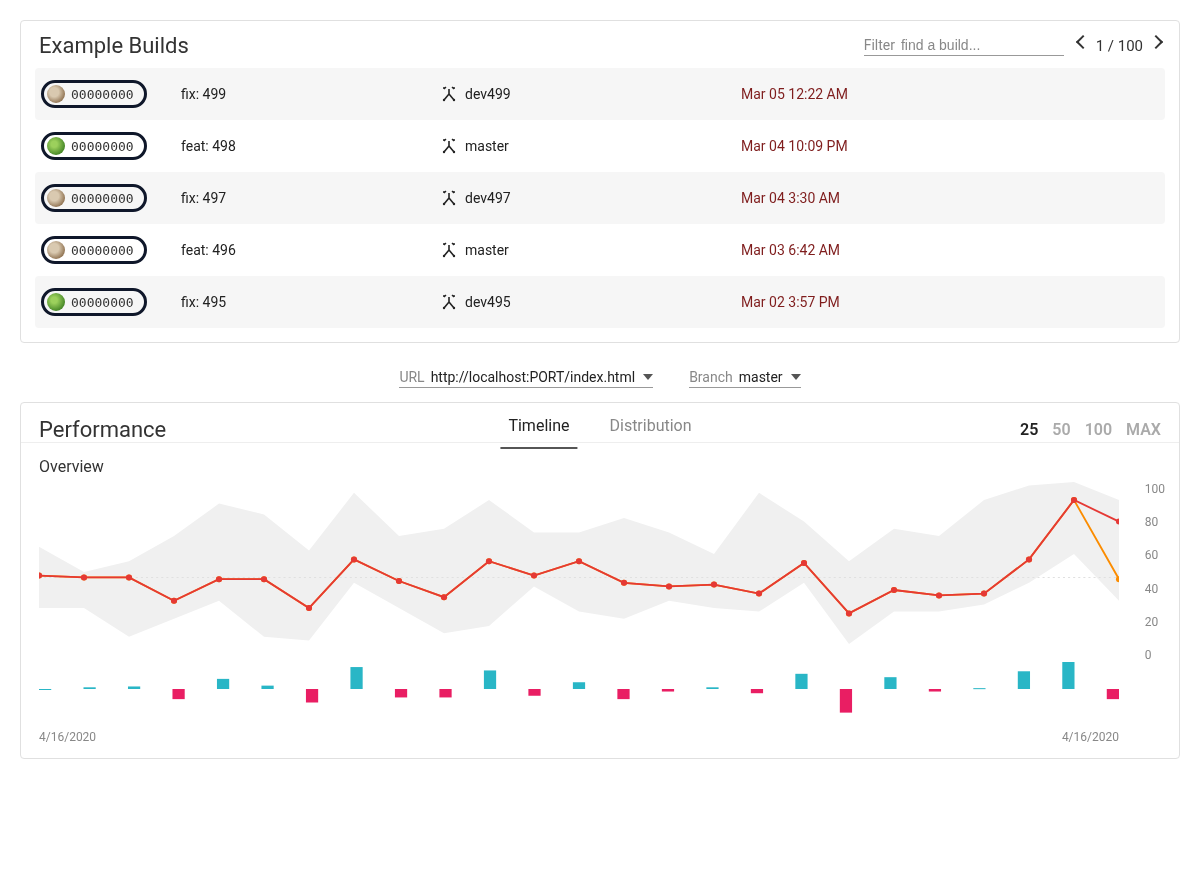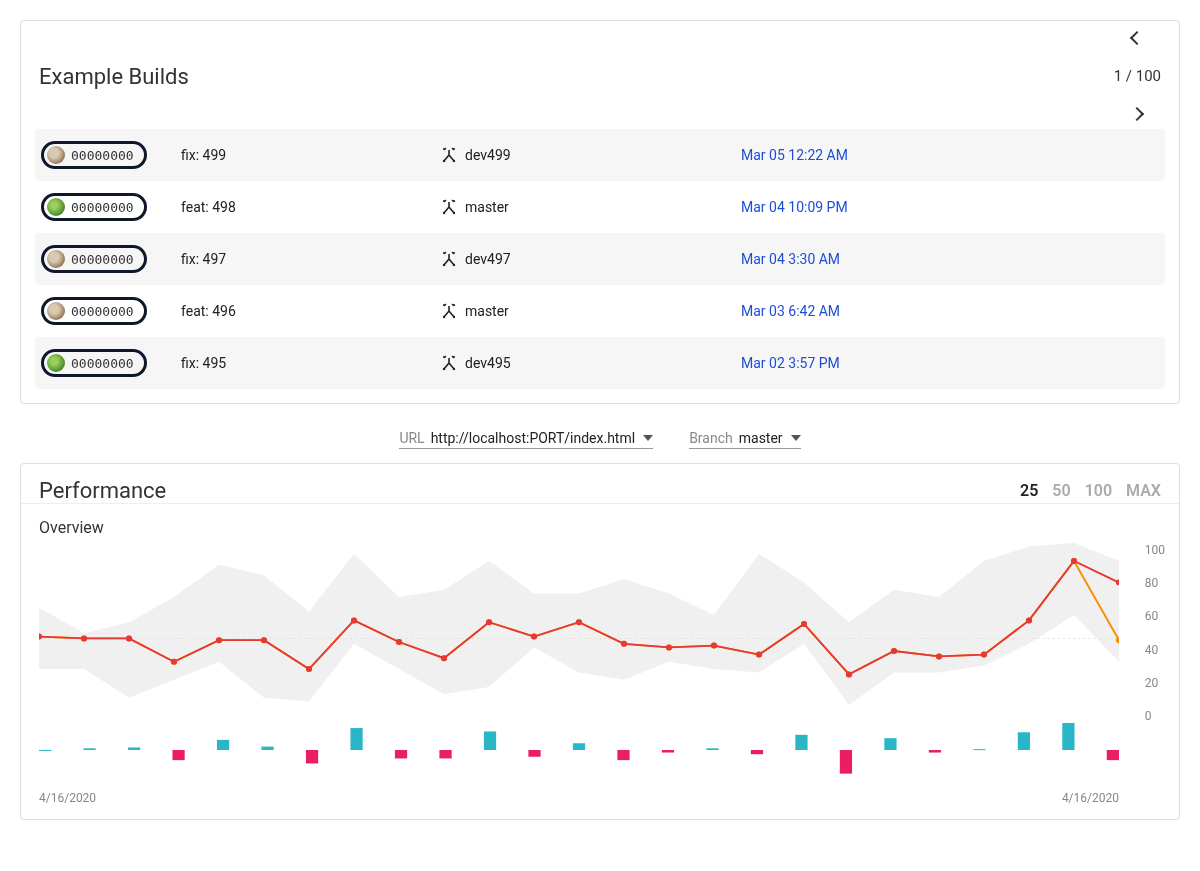--- a/index.html
+++ b/index.html
@@ -56,6 +56,10 @@
   <div class="card-header">
     <div class="card-title">Example Builds</div>
     <div class="filter-wrap">
+      <div class="filter-box">
+        <span class="filter-label">Filter</span>
+        <input class="filter-input" placeholder="find a build..." style="">
+      </div>
       <div class="pager">
         <span class="pager-arrow pager-left"></span>
         <span>1 / 100</span>

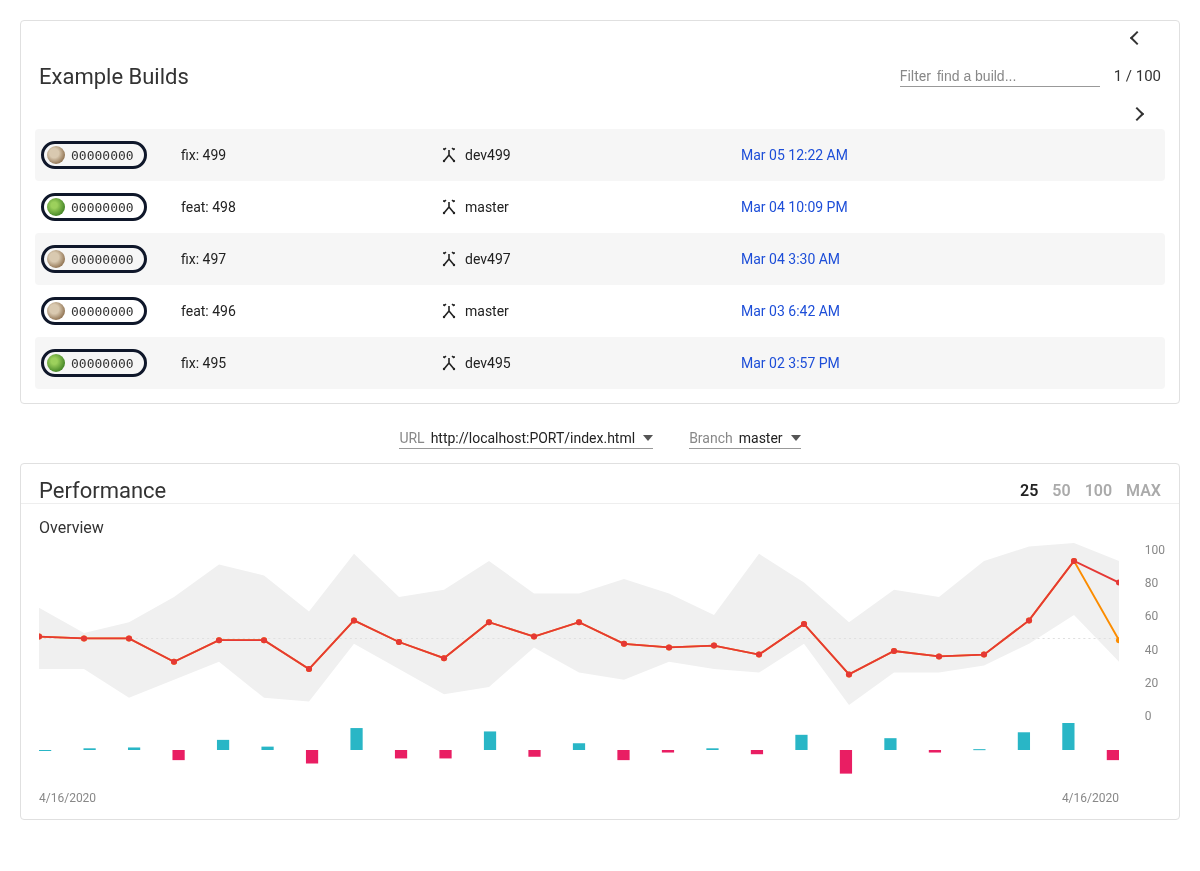--- a/index.html
+++ b/index.html
@@ -12,7 +12,7 @@
 .filter-label { color: #888; font-size: 14px; }
 .filter-input { border: none; outline: none; font-size: 14px; color: #333; width: 120px; background: transparent; }
 .filter-input::placeholder { color: #888; }
-.pager { display: flex; align-items: center; gap: 24px; font-size: 15px; color: #333; flex-direction: column; }
+.pager { display: flex; gap: 8px; font-size: 15px; color: #333; }
 .pager-arrow { width: 10px; height: 10px; border-style: solid; border-color: #333; border-width: 0 2px 2px 0; display: inline-block; padding: 3px; cursor: pointer; }
 .pager-left { transform: rotate(135deg); }
 .pager-right { transform: rotate(-45deg); }

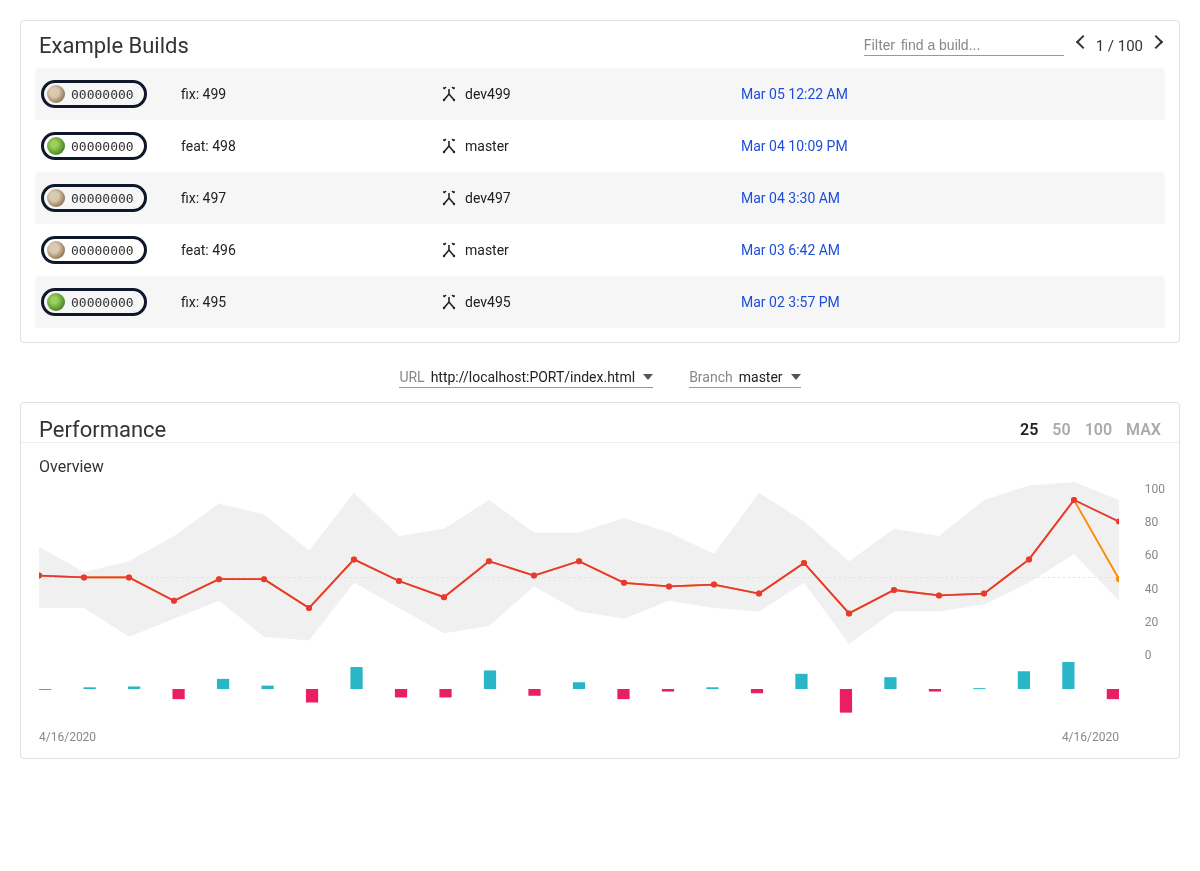--- a/index.html
+++ b/index.html
@@ -22,7 +22,7 @@
 .col-avatar { width: 140px; display: flex; align-items: center; }
 .col-msg { width: 260px; }
 .col-branch { width: 300px; display: flex; align-items: center; gap: 8px; }
-.col-date { flex: 1; color: #1d4ed8; }
+.col-date { flex: 1; color: #7f1d1d; }
 .pill { display: inline-flex; align-items: center; gap: 6px; border: 3px solid #0f172a; border-radius: 999px; padding: 2px 10px 2px 3px; font-family: ui-monospace, Menlo, monospace; font-size: 13px; color: #333; }
 .avatar { width: 18px; height: 18px; border-radius: 50%; display: inline-block; }
 .avatar1 { background: radial-gradient(circle at 40% 40%, #d9c9b0 30%, #967a5a 70%); }

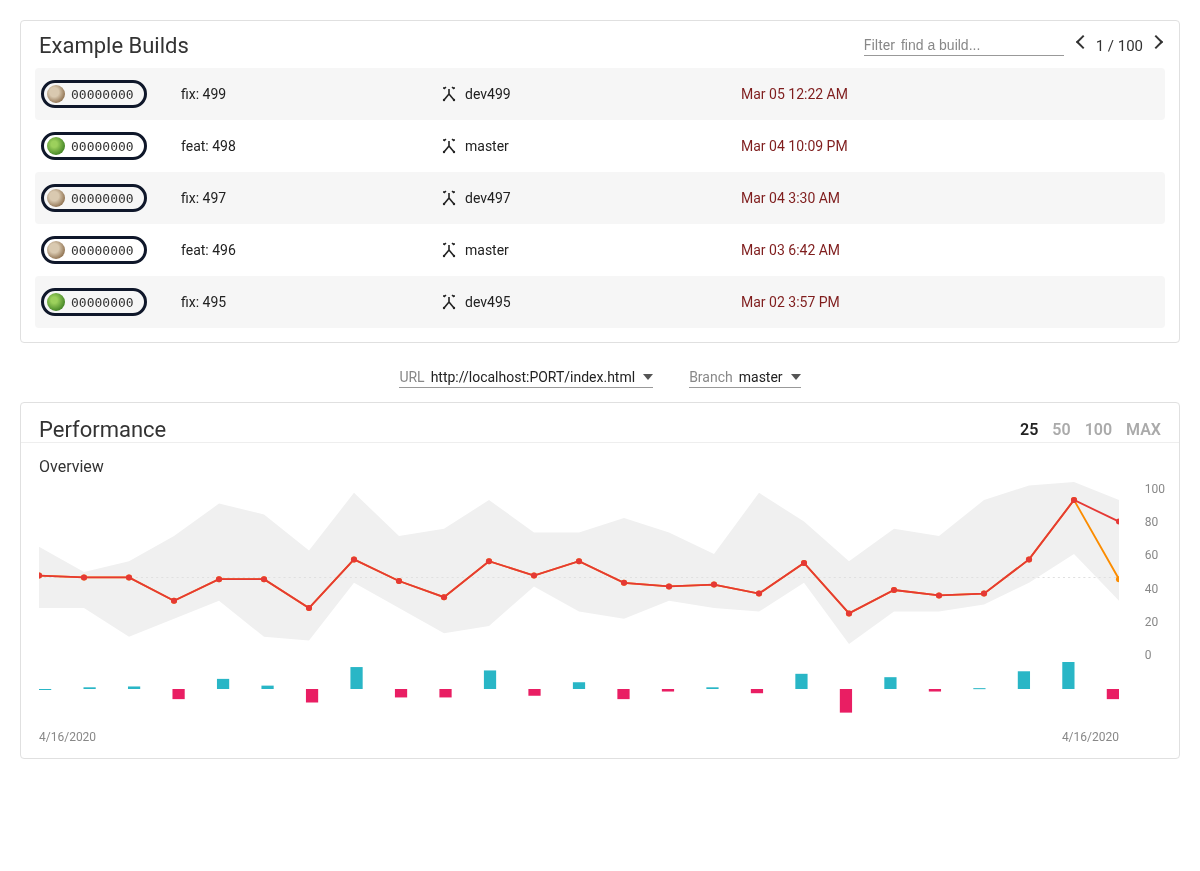--- a/index.html
+++ b/index.html
@@ -197,6 +197,10 @@
 <div class="card">
   <div class="perf-header">
     <div class="card-title">Performance</div>
+    <div class="tabs">
+      <div class="tab active">Timeline</div>
+      <div class="tab">Distribution</div>
+    </div>
     <div class="range-opts" id="range-opts">
         <span class="active">25</span>
         <span>50</span>

